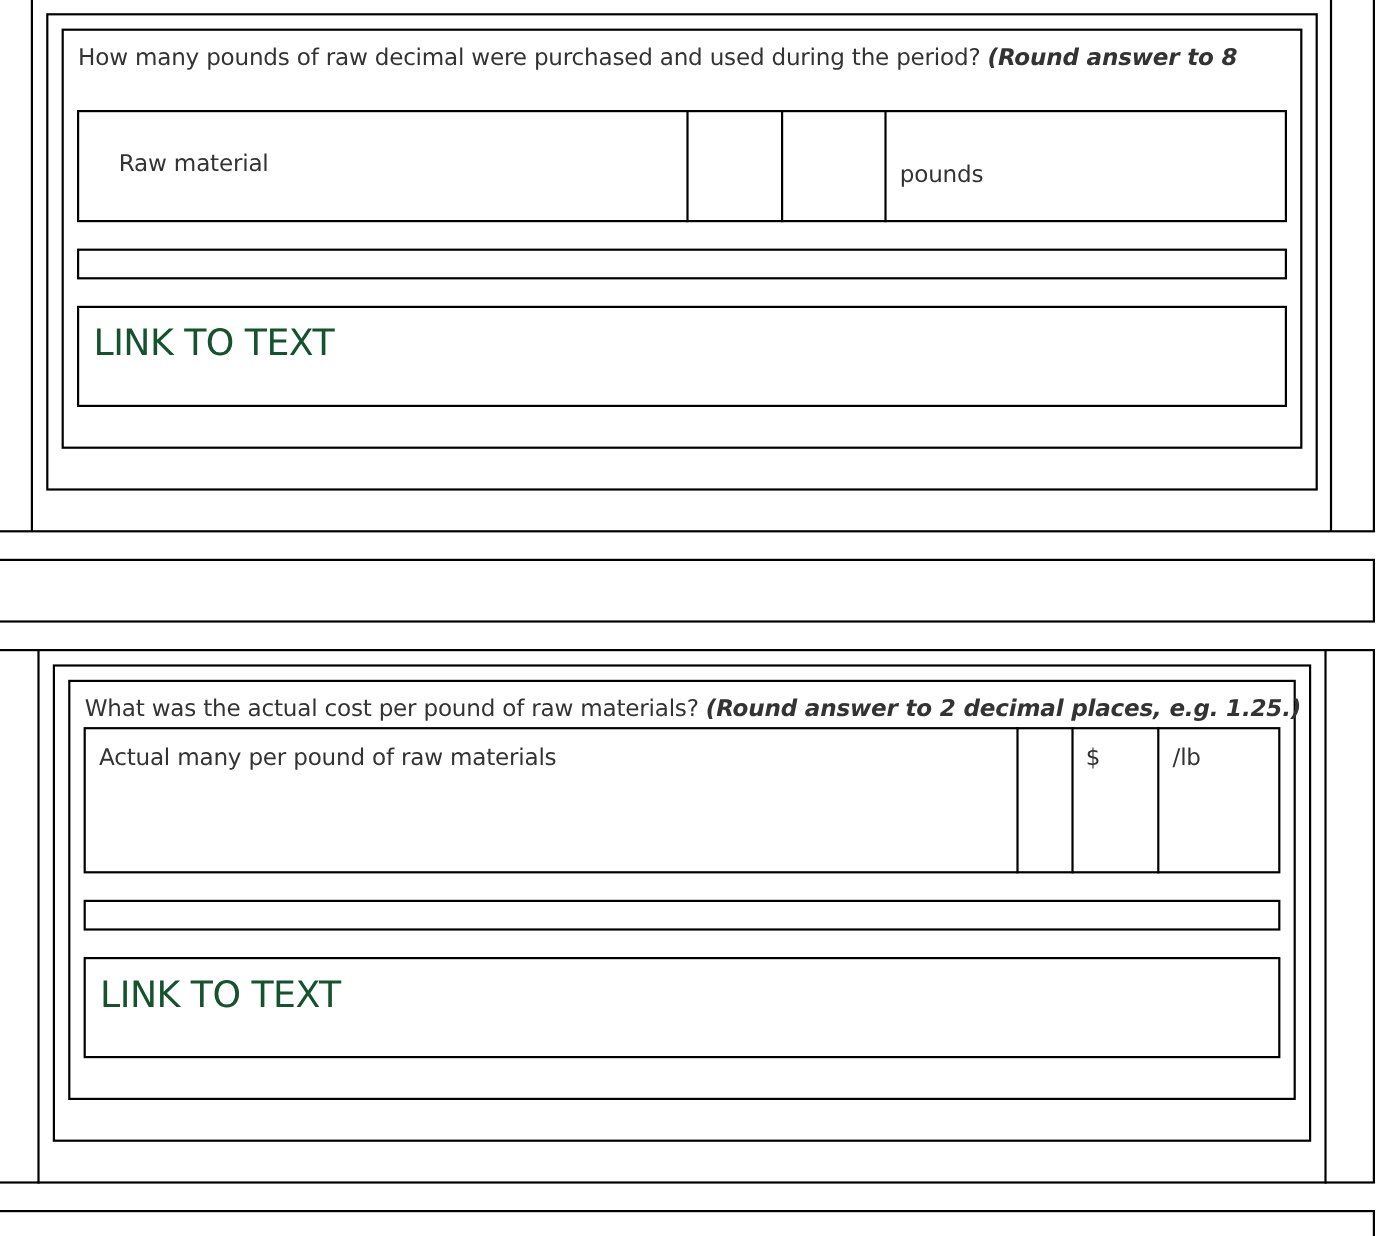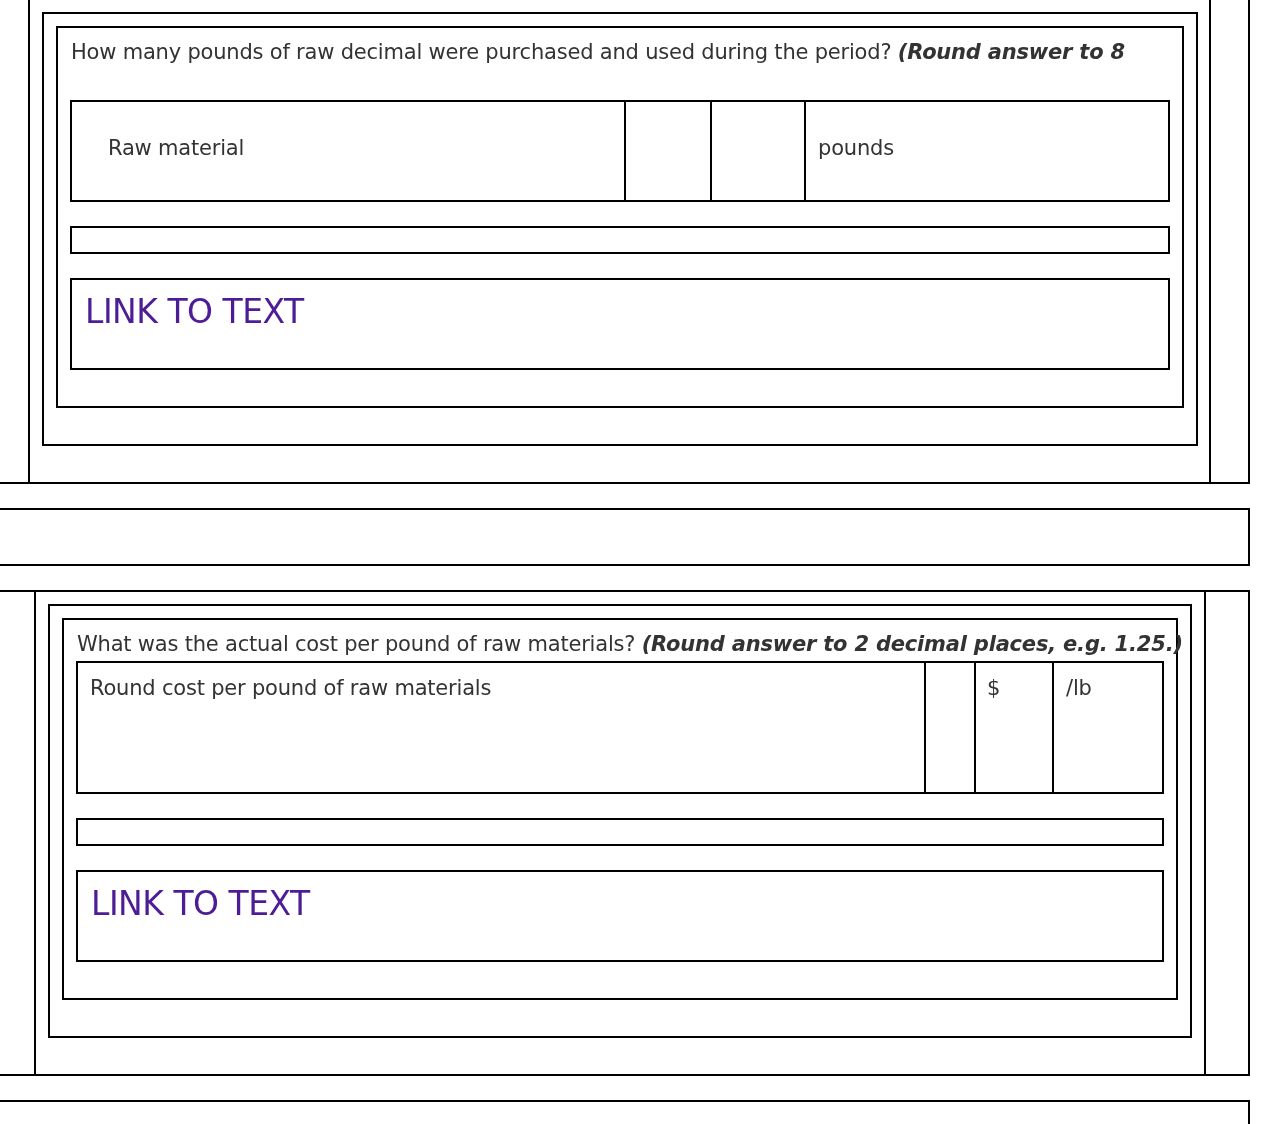--- a/index.html
+++ b/index.html
@@ -75,7 +75,7 @@
 
   <div class="cell-label" style="left:91px; top:134px;margin-left:17px;">Raw material</div>
   <div class="answer-cell" style="left:712px; top:102px; width:92px; height:98px;"></div>
-  <div class="cell-label" style="left:818px; top:134px;">pounds</div>
+  <div class="cell-label" style="left:818px; top:144px;">pounds</div>
 
   <div class="abs b" style="left:70px; top:226px; width:1100px; height:28px;">
     <span></span>

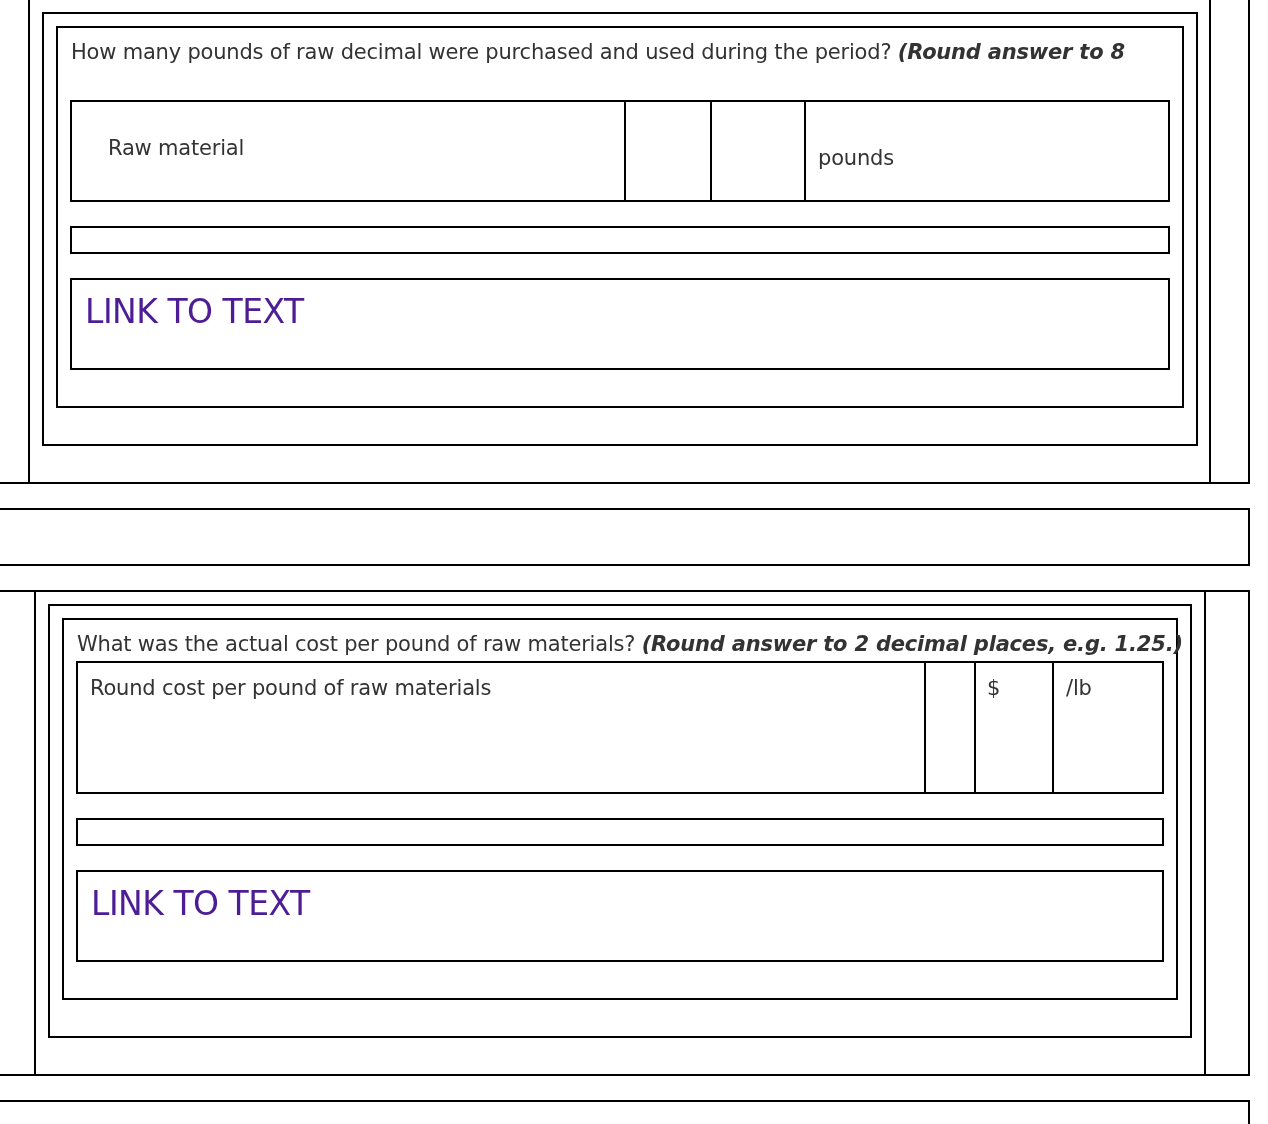--- a/index.html
+++ b/index.html
@@ -41,7 +41,7 @@
       position: absolute;
       font-size: 33px;
       line-height: 40px;
-      color: #4c1d95;
+      color: #14532d;
       letter-spacing: -0.5px;
       cursor: pointer;
     }

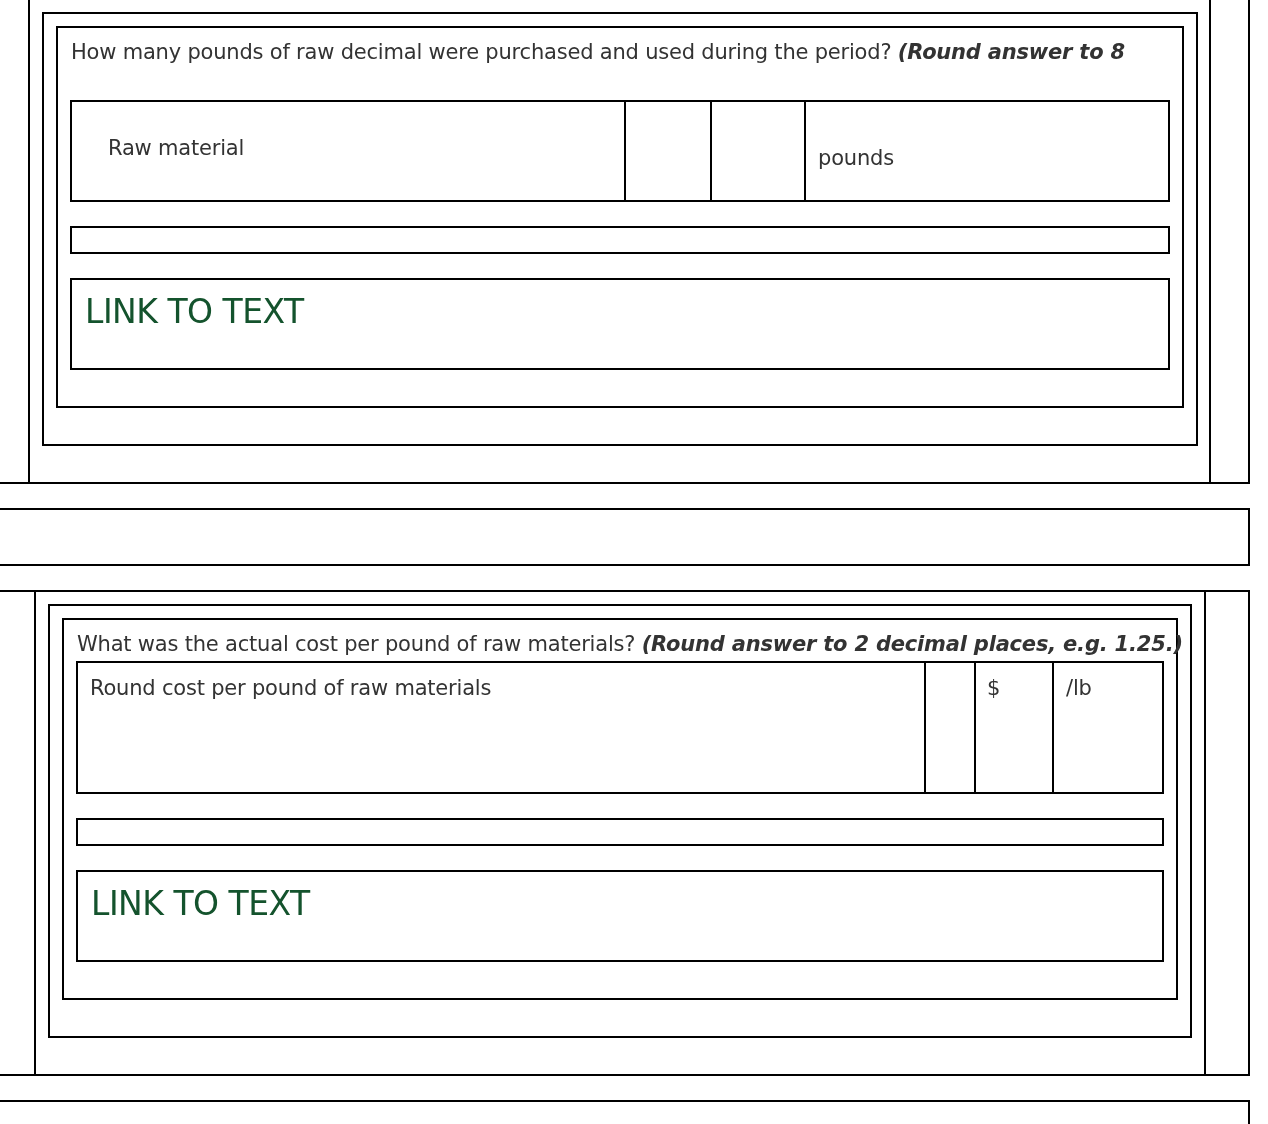--- a/index.html
+++ b/index.html
@@ -105,7 +105,7 @@
   <div class="vline" style="left:974px; top:661px; height:133px;"></div>
   <div class="vline" style="left:1052px; top:661px; height:133px;"></div>
 
-  <div class="cell-label" style="left:90px; top:674px;">Round cost per pound of raw materials</div>
+  <div class="cell-label" style="left:90px; top:674px;">Actual many per pound of raw materials</div>
   <div class="cell-label" style="left:987px; top:674px;">$</div>
   <div class="answer-cell" style="left:976px; top:663px; width:76px; height:129px;"></div>
   <div class="cell-label" style="left:1066px; top:674px;">/lb</div>

